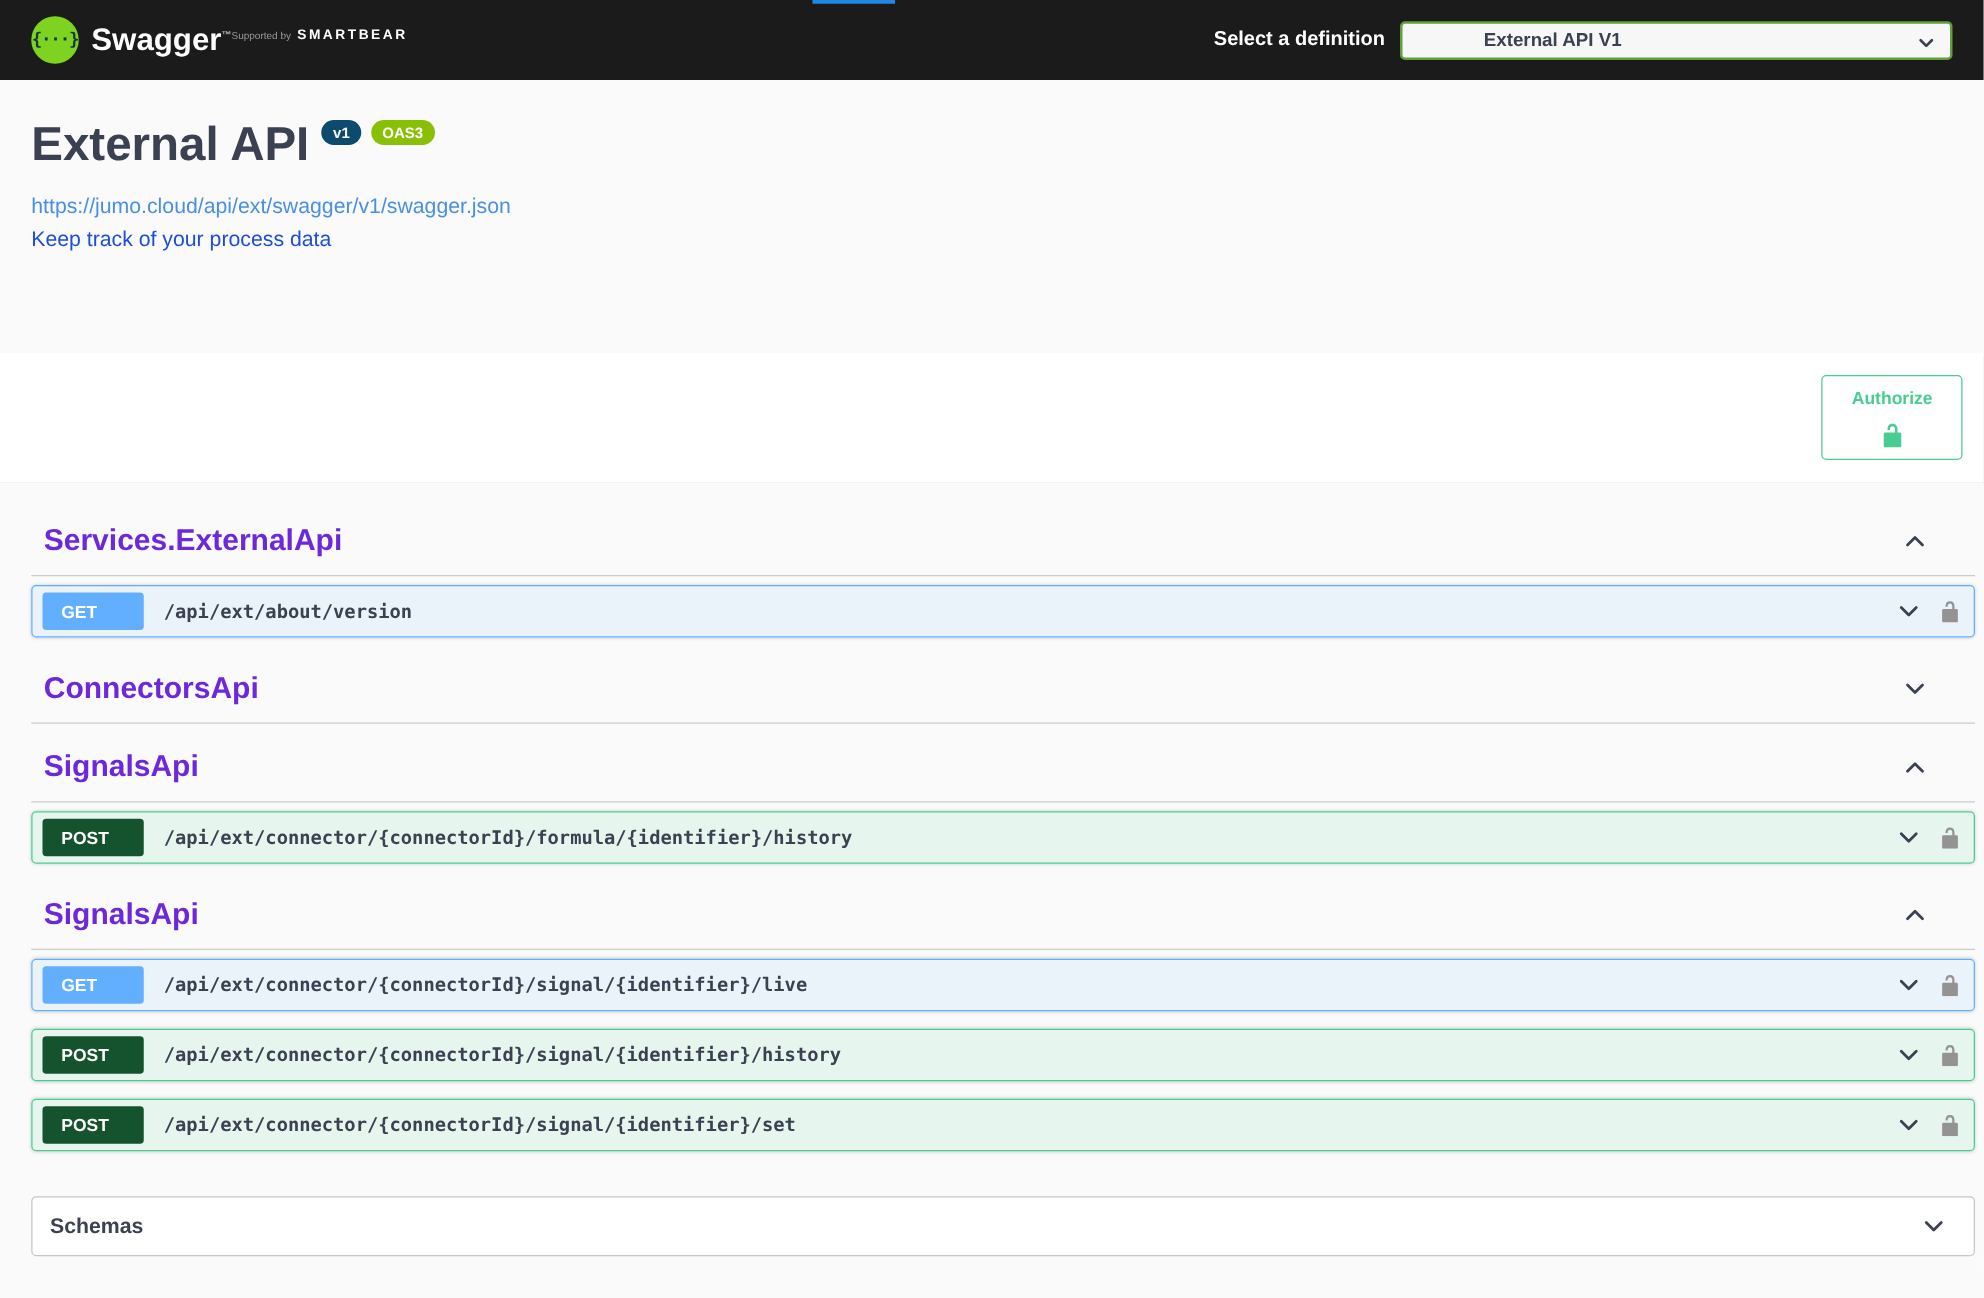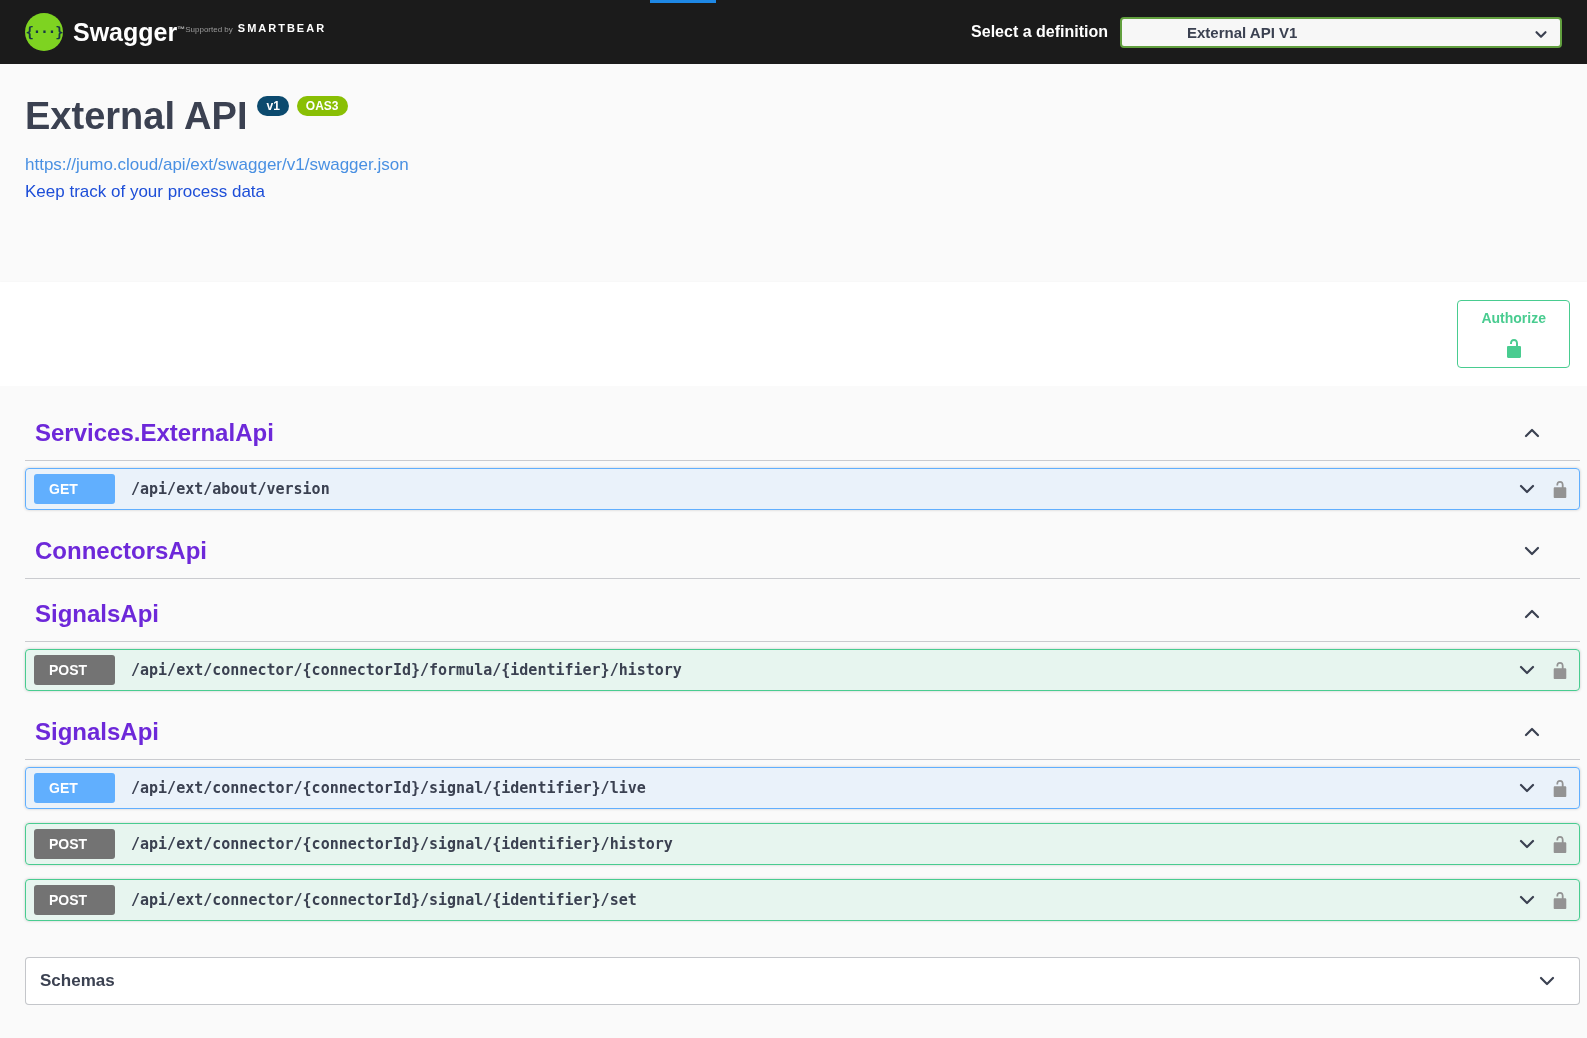--- a/index.html
+++ b/index.html
@@ -55,7 +55,7 @@
   .opblock.post { background:rgba(73,204,144,.1); border:1px solid #49cc90; }
   .method-badge { min-width:81px; text-align:left; padding:7px 15px; border-radius:3px; font-size:14px; font-weight:bold; color:#ffffff; }
   .opblock.get .method-badge { background:#61affe; }
-  .opblock.post .method-badge { background:#737373; }
+  .opblock.post .method-badge { background:#14532d; }
   .op-path { margin-left:16px; font-family:"DejaVu Sans Mono", monospace; font-weight:bold; font-size:15px; color:#3b4151; }
   .op-right { margin-left:auto; display:flex; align-items:center; gap:14px; }
 

